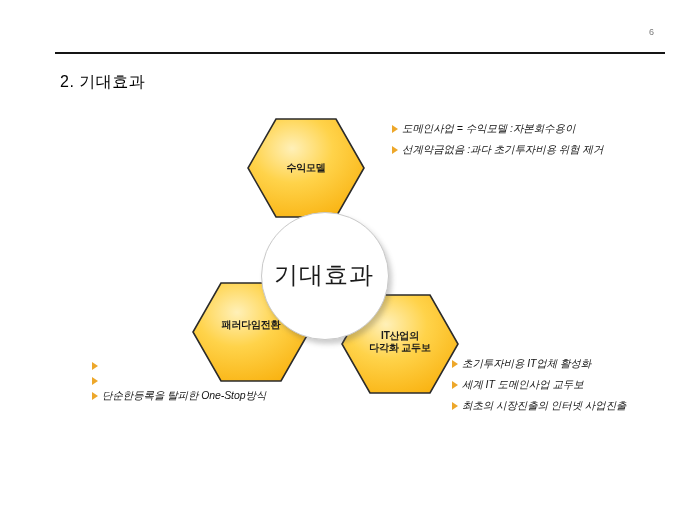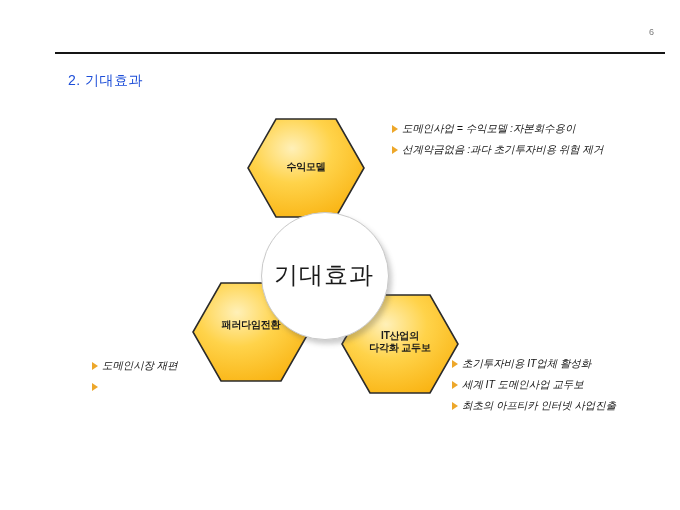--- a/index.html
+++ b/index.html
@@ -43,10 +43,10 @@
   }
   .slide-title {
     position: absolute;
-    left: 68px;
+    left: 60px;
     top: 72px;
-    font-size: 14px;
-    color: #1d4ed8;
+    font-size: 16px;
+    color: #000000;
     letter-spacing: 0.5px;
     white-space: nowrap;
   }

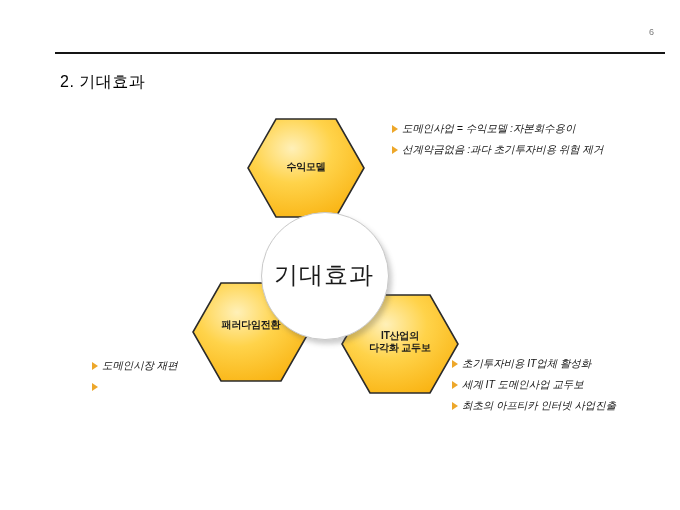--- a/index.html
+++ b/index.html
@@ -78,7 +78,7 @@
     pointer-events: none;
   }
 
-  #hex-top    { left: 66px;  top: 8px; font-family: Liberation Mono, monospace; }
+  #hex-top    { left: 66px;  top: 8px; }
   #hex-left   { left: 11px;  top: 172px; }
   #hex-right  { left: 160px; top: 184px; }
 

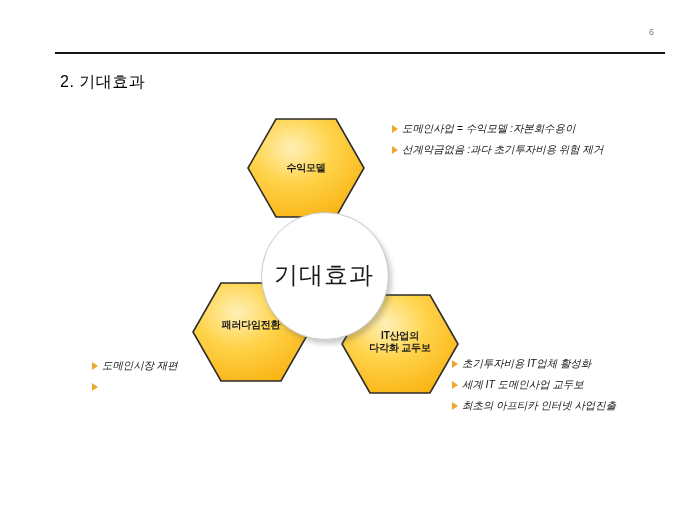--- a/index.html
+++ b/index.html
@@ -216,7 +216,6 @@
   <div class="bullets" id="bullets-left">
     <div class="bullet-line">
       <span class="bullet-marker"></span>
-      <span>도메인시장 재편</span>
     </div>
     <div class="bullet-line">
       <span class="bullet-marker"></span>

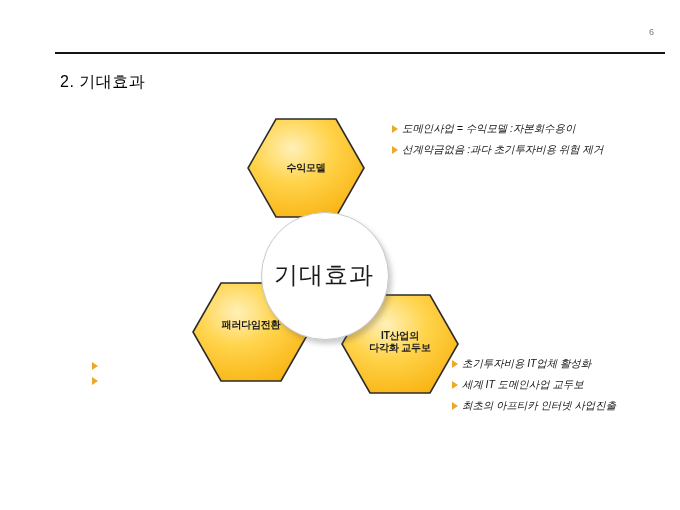--- a/index.html
+++ b/index.html
@@ -220,6 +220,10 @@
     <div class="bullet-line">
       <span class="bullet-marker"></span>
     </div>
+    <div class="bullet-line">
+      <span class="bullet-marker"></span>
+      <span>단순한등록을 탈피한 One-Stop방식</span>
+    </div>
   </div>
 
   <div class="bullets" id="bullets-right">

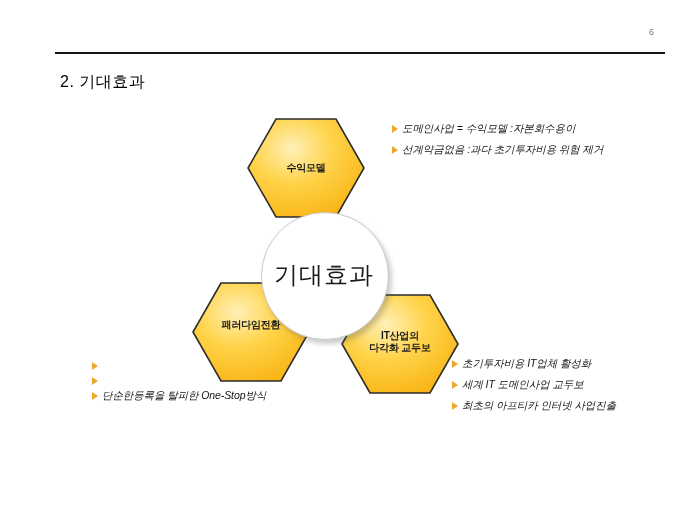--- a/index.html
+++ b/index.html
@@ -237,7 +237,7 @@
     </div>
     <div class="bullet-line">
       <span class="bullet-marker"></span>
-      <span>최초의 아프티카 인터넷 사업진출</span>
+      <span>최초의 시장진출의 인터넷 사업진출</span>
     </div>
   </div>
 

